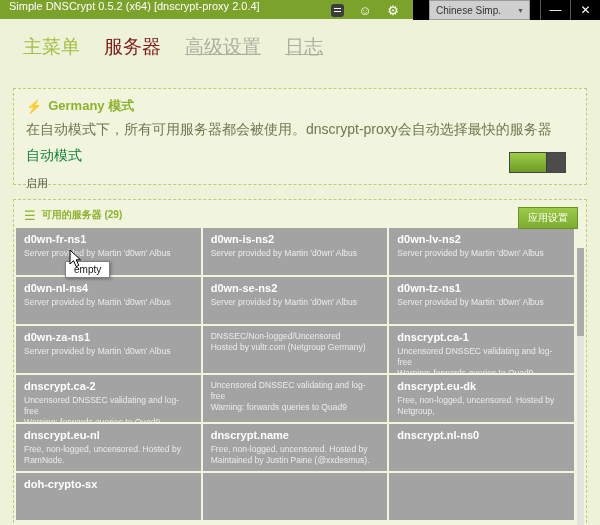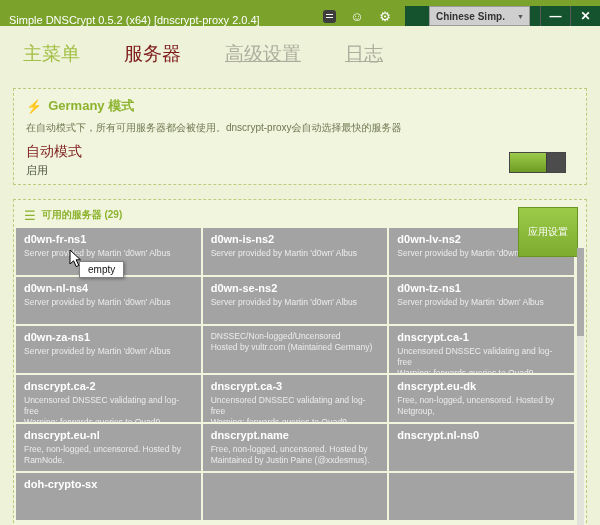--- a/index.html
+++ b/index.html
@@ -7,7 +7,7 @@
   .app{position:relative;width:600px;height:525px;overflow:hidden;background:#edf2d8;}
 
   
-  .titlebar{height:26px;background:#7ba32c;display:flex;align-items:flex-end;}
+  .titlebar{height:19px;background:#7ba32c;display:flex;align-items:flex-start;}
   .tb-title{flex:1;display:flex;align-items:center;padding-left:9px;color:#fff;font-size:11px;white-space:nowrap;}
   .tb-icons{display:flex;align-items:center;gap:8px;padding-right:10px;}
   .tb-icon{width:20px;height:20px;display:flex;align-items:center;justify-content:center;color:#fff;font-size:13px;cursor:default;}

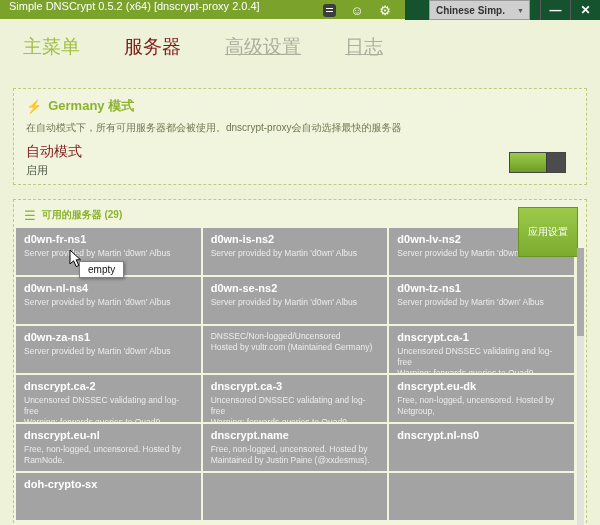--- a/index.html
+++ b/index.html
@@ -13,7 +13,7 @@
   .tb-icon{width:20px;height:20px;display:flex;align-items:center;justify-content:center;color:#fff;font-size:13px;cursor:default;}
   .clip-box{width:13px;height:13px;background:#3d3d3d;border-radius:3px;position:relative;}
   .clip-box::before{content:"";position:absolute;left:3px;right:3px;top:4px;height:1px;background:#fff;box-shadow:0 3px 0 #fff;}
-  .tb-dark{background:#14532d;display:flex;align-items:stretch;padding-left:24px;font-weight:bold;}
+  .tb-dark{background:#000000;display:flex;align-items:stretch;padding-left:16px;}
   .lang-select{background:#cfcfcf;border:1px solid #9a9a9a;color:#333;font-size:10px;height:18px;align-self:center;display:flex;align-items:center;justify-content:space-between;width:88px;padding:0 5px 0 6px;margin-right:10px;cursor:default;}
   .lang-arrow{font-size:7px;color:#555;}
   .win-btn{width:29px;display:flex;align-items:center;justify-content:center;color:#fff;font-size:12px;border-left:1px solid #5a5a5a;cursor:default;}

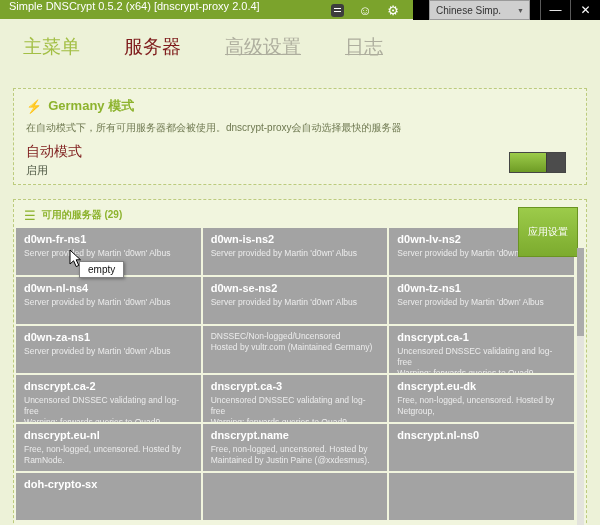--- a/index.html
+++ b/index.html
@@ -19,7 +19,7 @@
   .win-btn{width:29px;display:flex;align-items:center;justify-content:center;color:#fff;font-size:12px;border-left:1px solid #5a5a5a;cursor:default;}
 
   
-  .tabs{display:flex;gap:44px;padding:15px 0 0 23px;font-size:19px;}
+  .tabs{display:flex;gap:24px;padding:15px 0 0 23px;font-size:19px;}
   .tab{cursor:default;}
   .tab-main{color:#a3bf45;}
   .tab-servers{color:#7f1d1d;}

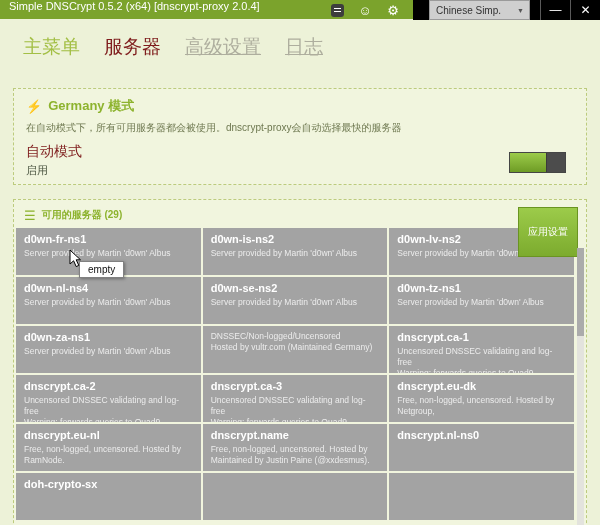--- a/index.html
+++ b/index.html
@@ -30,7 +30,7 @@
   #mode-panel{top:88px;height:97px;padding:8px 12px;}
   .panel-header{display:flex;align-items:center;gap:6px;color:#8db32e;font-weight:bold;font-size:13px;}
   .panel-icon{font-size:13px;color:#8db32e;}
-  .mode-desc{font-size:10px;color:#6e7850;margin-top:6px;white-space:nowrap;}
+  .mode-desc{font-size:14px;color:#6e7850;margin-top:6px;white-space:nowrap;}
   .mode-name{font-size:14px;color:#7f1d1d;margin-top:8px;}
   .enabled-label{font-size:11px;color:#4b5540;margin-top:2px;}
   .toggle{position:absolute;right:20px;bottom:11px;width:57px;height:21px;border:1px solid #454545;background:linear-gradient(180deg,#9ccb4a,#6e9c25);box-sizing:border-box;cursor:pointer;}

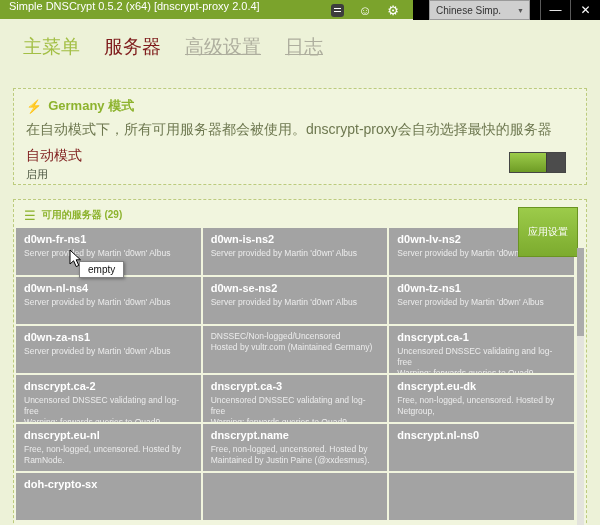--- a/index.html
+++ b/index.html
@@ -31,7 +31,7 @@
   .panel-header{display:flex;align-items:center;gap:6px;color:#8db32e;font-weight:bold;font-size:13px;}
   .panel-icon{font-size:13px;color:#8db32e;}
   .mode-desc{font-size:14px;color:#6e7850;margin-top:6px;white-space:nowrap;}
-  .mode-name{font-size:14px;color:#7f1d1d;margin-top:8px;}
+  .mode-name{font-size:14px;color:#15803d;margin-top:8px;}
   .enabled-label{font-size:11px;color:#4b5540;margin-top:2px;}
   .toggle{position:absolute;right:20px;bottom:11px;width:57px;height:21px;border:1px solid #454545;background:linear-gradient(180deg,#9ccb4a,#6e9c25);box-sizing:border-box;cursor:pointer;}
   .toggle-handle{position:absolute;top:0;right:0;width:19px;height:100%;background:#4c4c4c;border-left:1px solid #3a3a3a;box-sizing:border-box;}

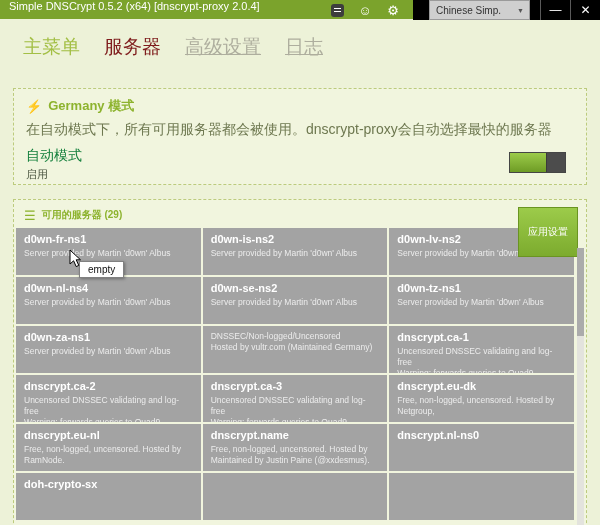--- a/index.html
+++ b/index.html
@@ -32,7 +32,7 @@
   .panel-icon{font-size:13px;color:#8db32e;}
   .mode-desc{font-size:14px;color:#6e7850;margin-top:6px;white-space:nowrap;}
   .mode-name{font-size:14px;color:#15803d;margin-top:8px;}
-  .enabled-label{font-size:11px;color:#4b5540;margin-top:2px;}
+  .enabled-label{font-size:11px;color:#4b5540;margin-top:11px;}
   .toggle{position:absolute;right:20px;bottom:11px;width:57px;height:21px;border:1px solid #454545;background:linear-gradient(180deg,#9ccb4a,#6e9c25);box-sizing:border-box;cursor:pointer;}
   .toggle-handle{position:absolute;top:0;right:0;width:19px;height:100%;background:#4c4c4c;border-left:1px solid #3a3a3a;box-sizing:border-box;}
 

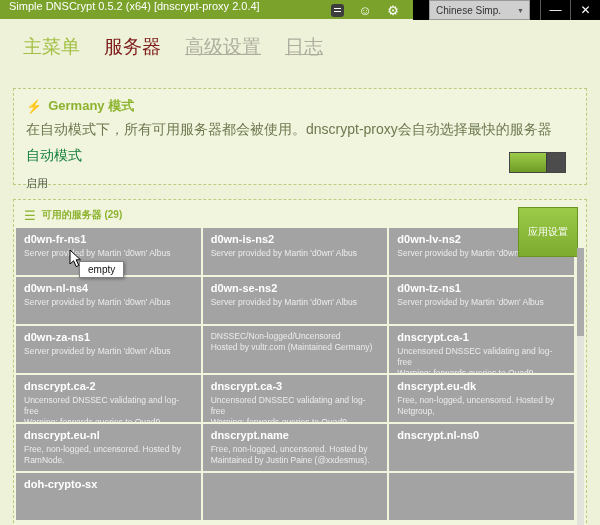--- a/index.html
+++ b/index.html
@@ -39,7 +39,7 @@
   #servers-panel{top:199px;height:560px;padding-top:6px;}
   .sp-header{padding:0 10px;position:relative;display:flex;align-items:center;gap:6px;height:18px;}
   .sp-title{color:#8db32e;font-weight:bold;font-size:10px;}
-  .apply-btn{position:absolute;right:8px;top:1px;background:linear-gradient(180deg,#9ccb4a,#7cab2e);border:1px solid #6a9421;color:#fff;font-size:10px;padding:17px 9px;cursor:pointer;}
+  .apply-btn{position:absolute;right:8px;top:1px;background:linear-gradient(180deg,#9ccb4a,#7cab2e);border:1px solid #6a9421;color:#fff;font-size:10px;padding:3px 9px;cursor:pointer;}
   .filters{padding:6px 10px 3px;font-size:10px;color:#6e7850;white-space:nowrap;}
   .filter-yes{color:#8db32e;font-weight:bold;cursor:pointer;}
   .sep{margin:0 4px;color:#8a8a70;}

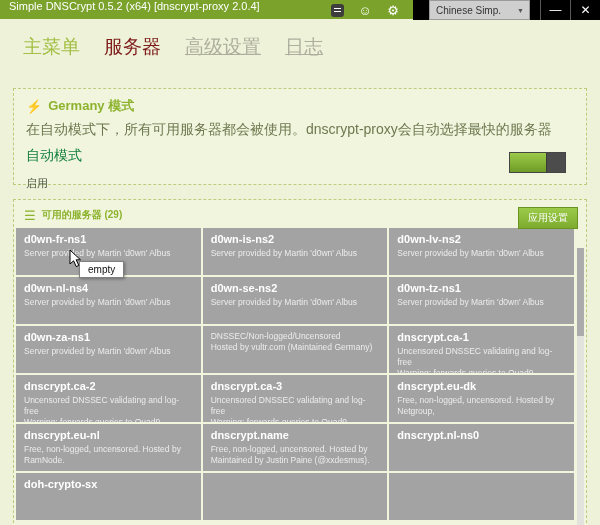--- a/index.html
+++ b/index.html
@@ -53,7 +53,7 @@
   .scroll-thumb{position:absolute;top:0;left:0;width:100%;height:88px;background:#ababab;}
 
   
-  .tooltip{position:absolute;left:79px;top:261px;background:#fff;border:1px solid #808080;padding:2px 8px;font-size:10px;color:#111;z-index:5;box-shadow:1px 1px 3px rgba(0,0,0,.35);}
+  .tooltip{position:absolute;left:65px;top:261px;background:#fff;border:1px solid #808080;padding:2px 8px;font-size:10px;color:#111;z-index:5;box-shadow:1px 1px 3px rgba(0,0,0,.35);}
   .cursor{position:absolute;left:69px;top:249px;z-index:6;}
 </style>
 </head>

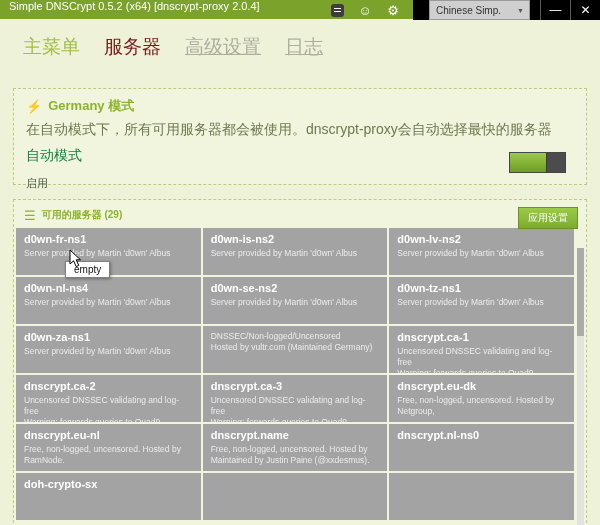--- a/index.html
+++ b/index.html
@@ -138,7 +138,7 @@
         </div>
         <div class="card">
           <div class="card-desc">DNSSEC/Non-logged/Uncensored
-Hosted by vultr.com (Maintained Germany)</div>
+Hosted by vultr.com (Netgroup Germany)</div>
         </div>
         <div class="card">
           <div class="card-title">dnscrypt.ca-1</div>

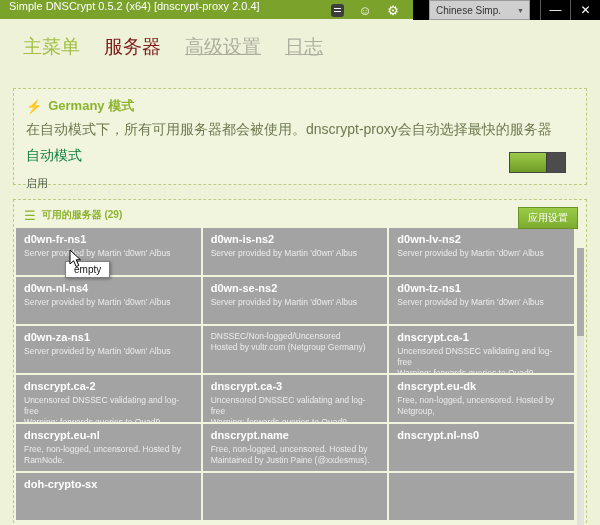--- a/index.html
+++ b/index.html
@@ -151,7 +151,6 @@
 Warning: forwards queries to Quad9</div>
         </div>
         <div class="card">
-          <div class="card-title">dnscrypt.ca-3</div>
           <div class="card-desc">Uncensored DNSSEC validating and log-free
 Warning: forwards queries to Quad9</div>
         </div>

